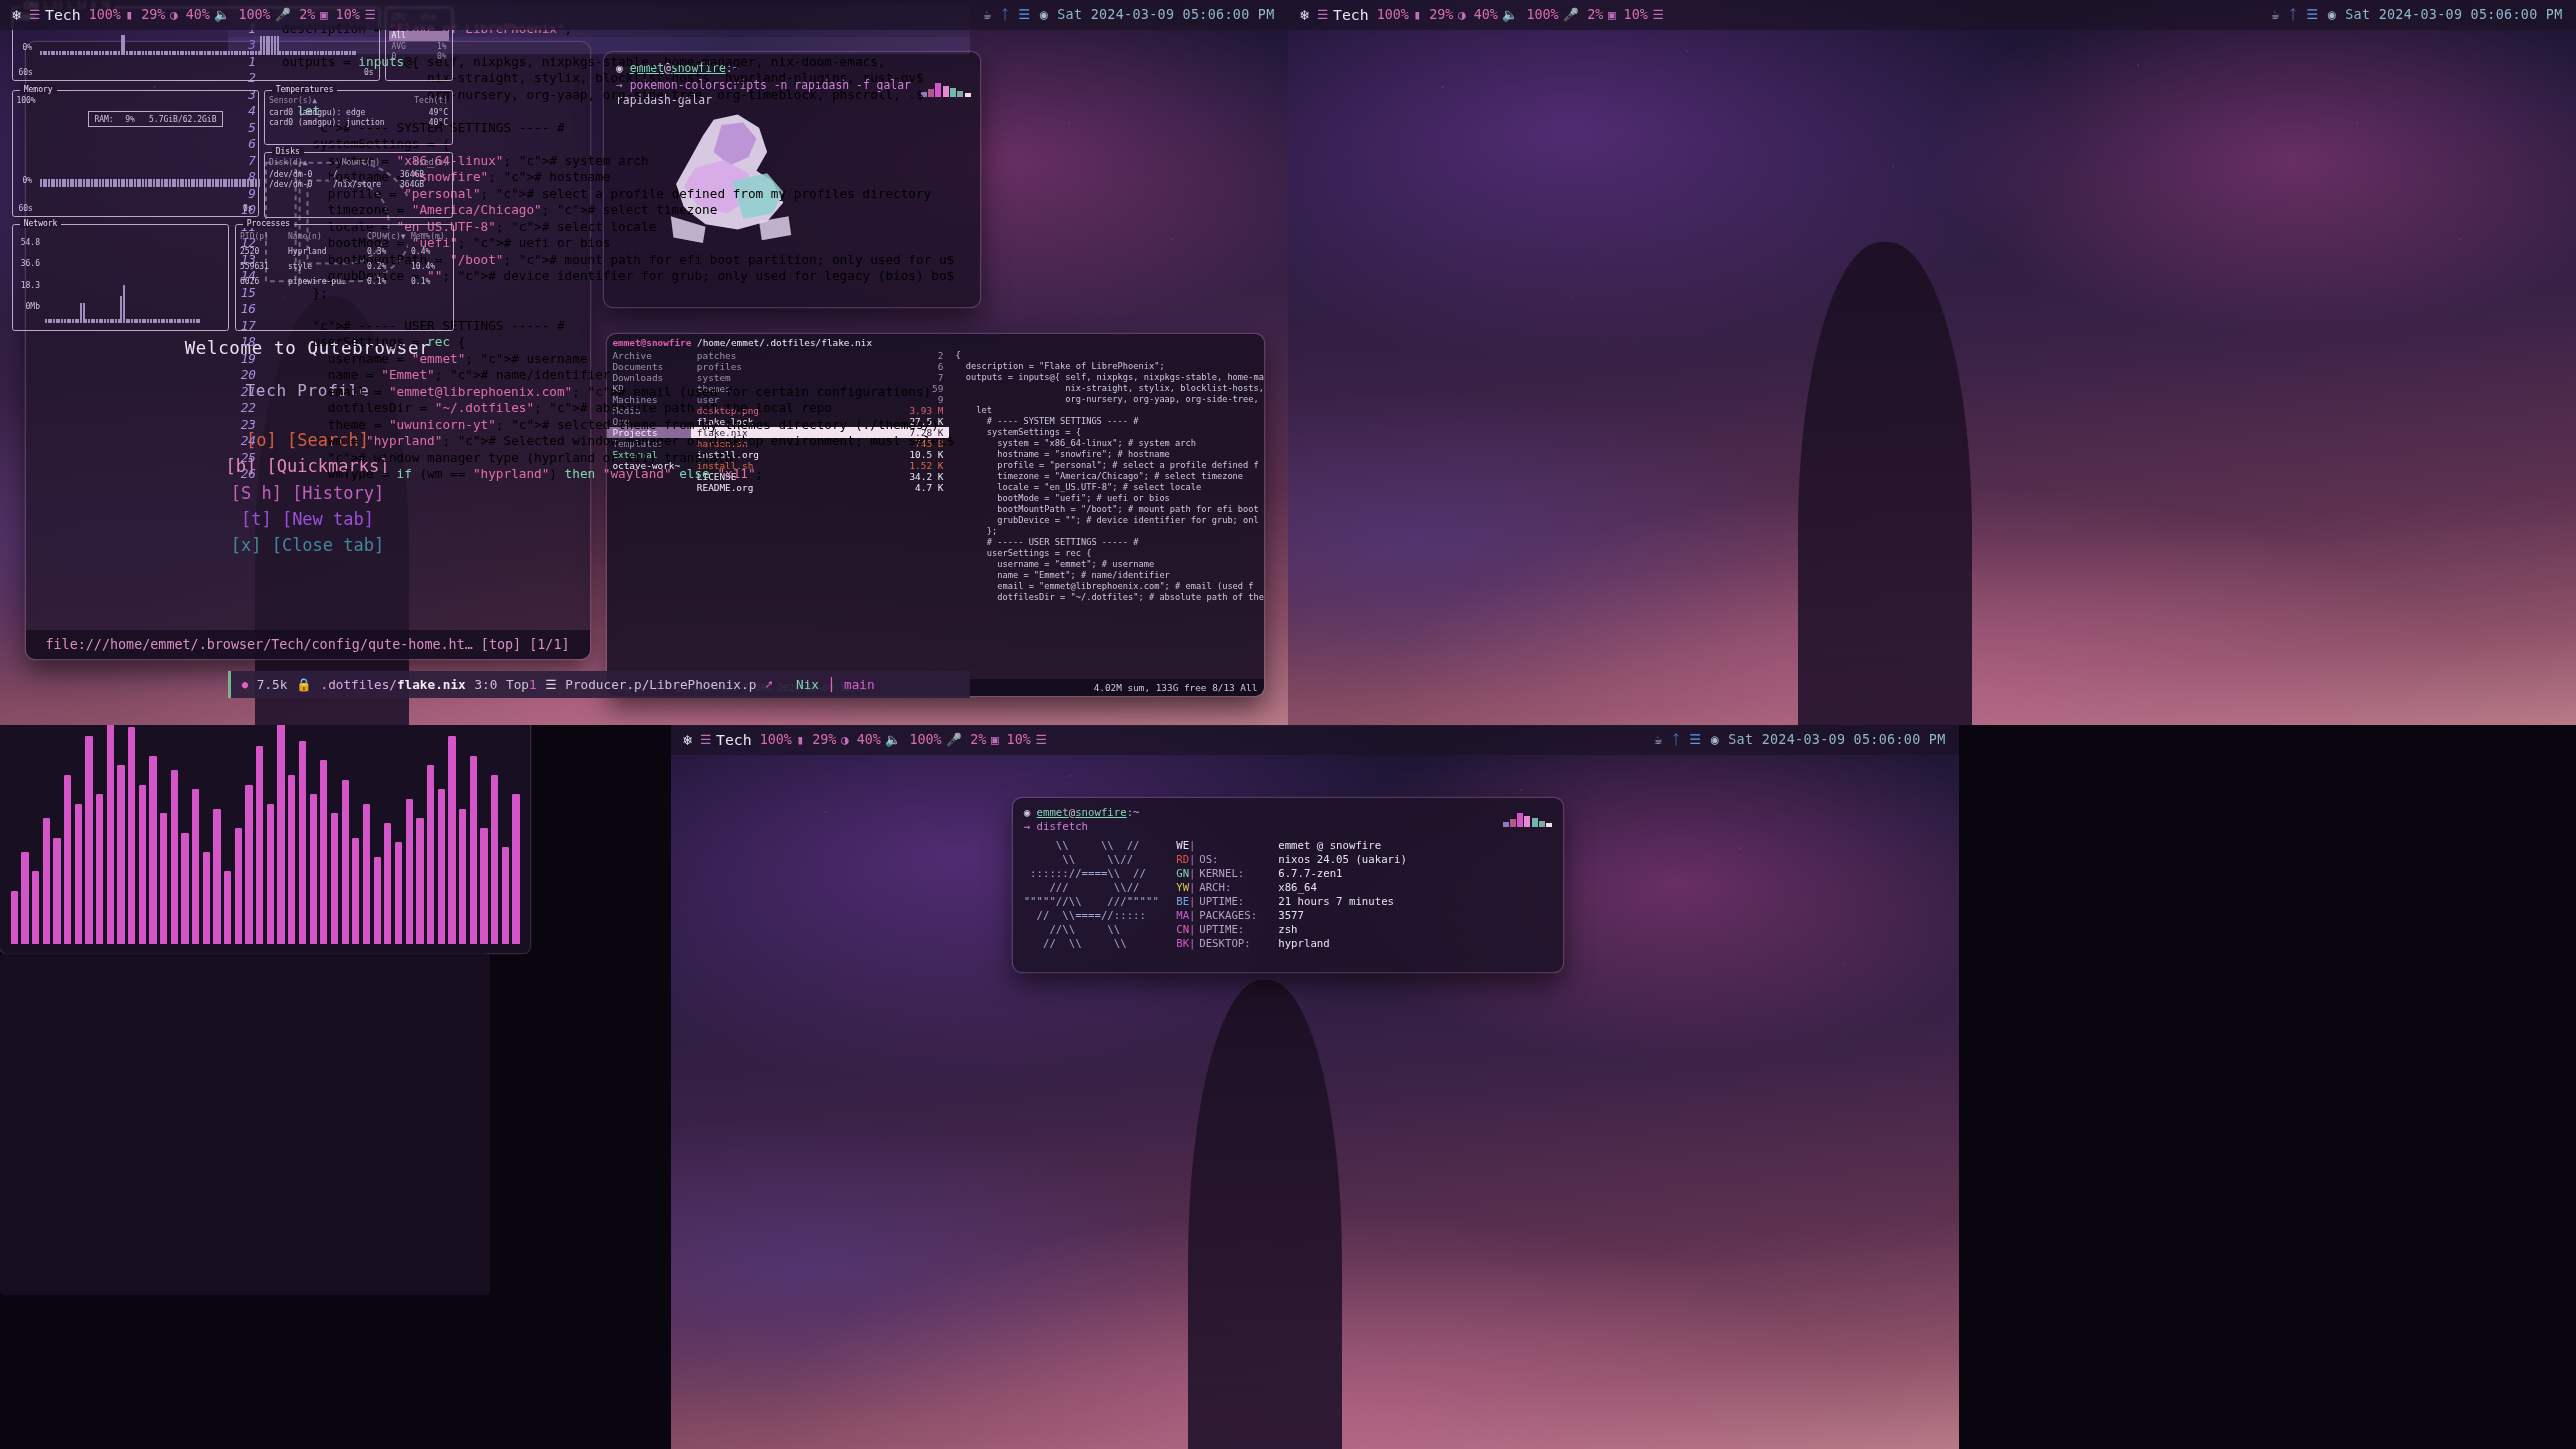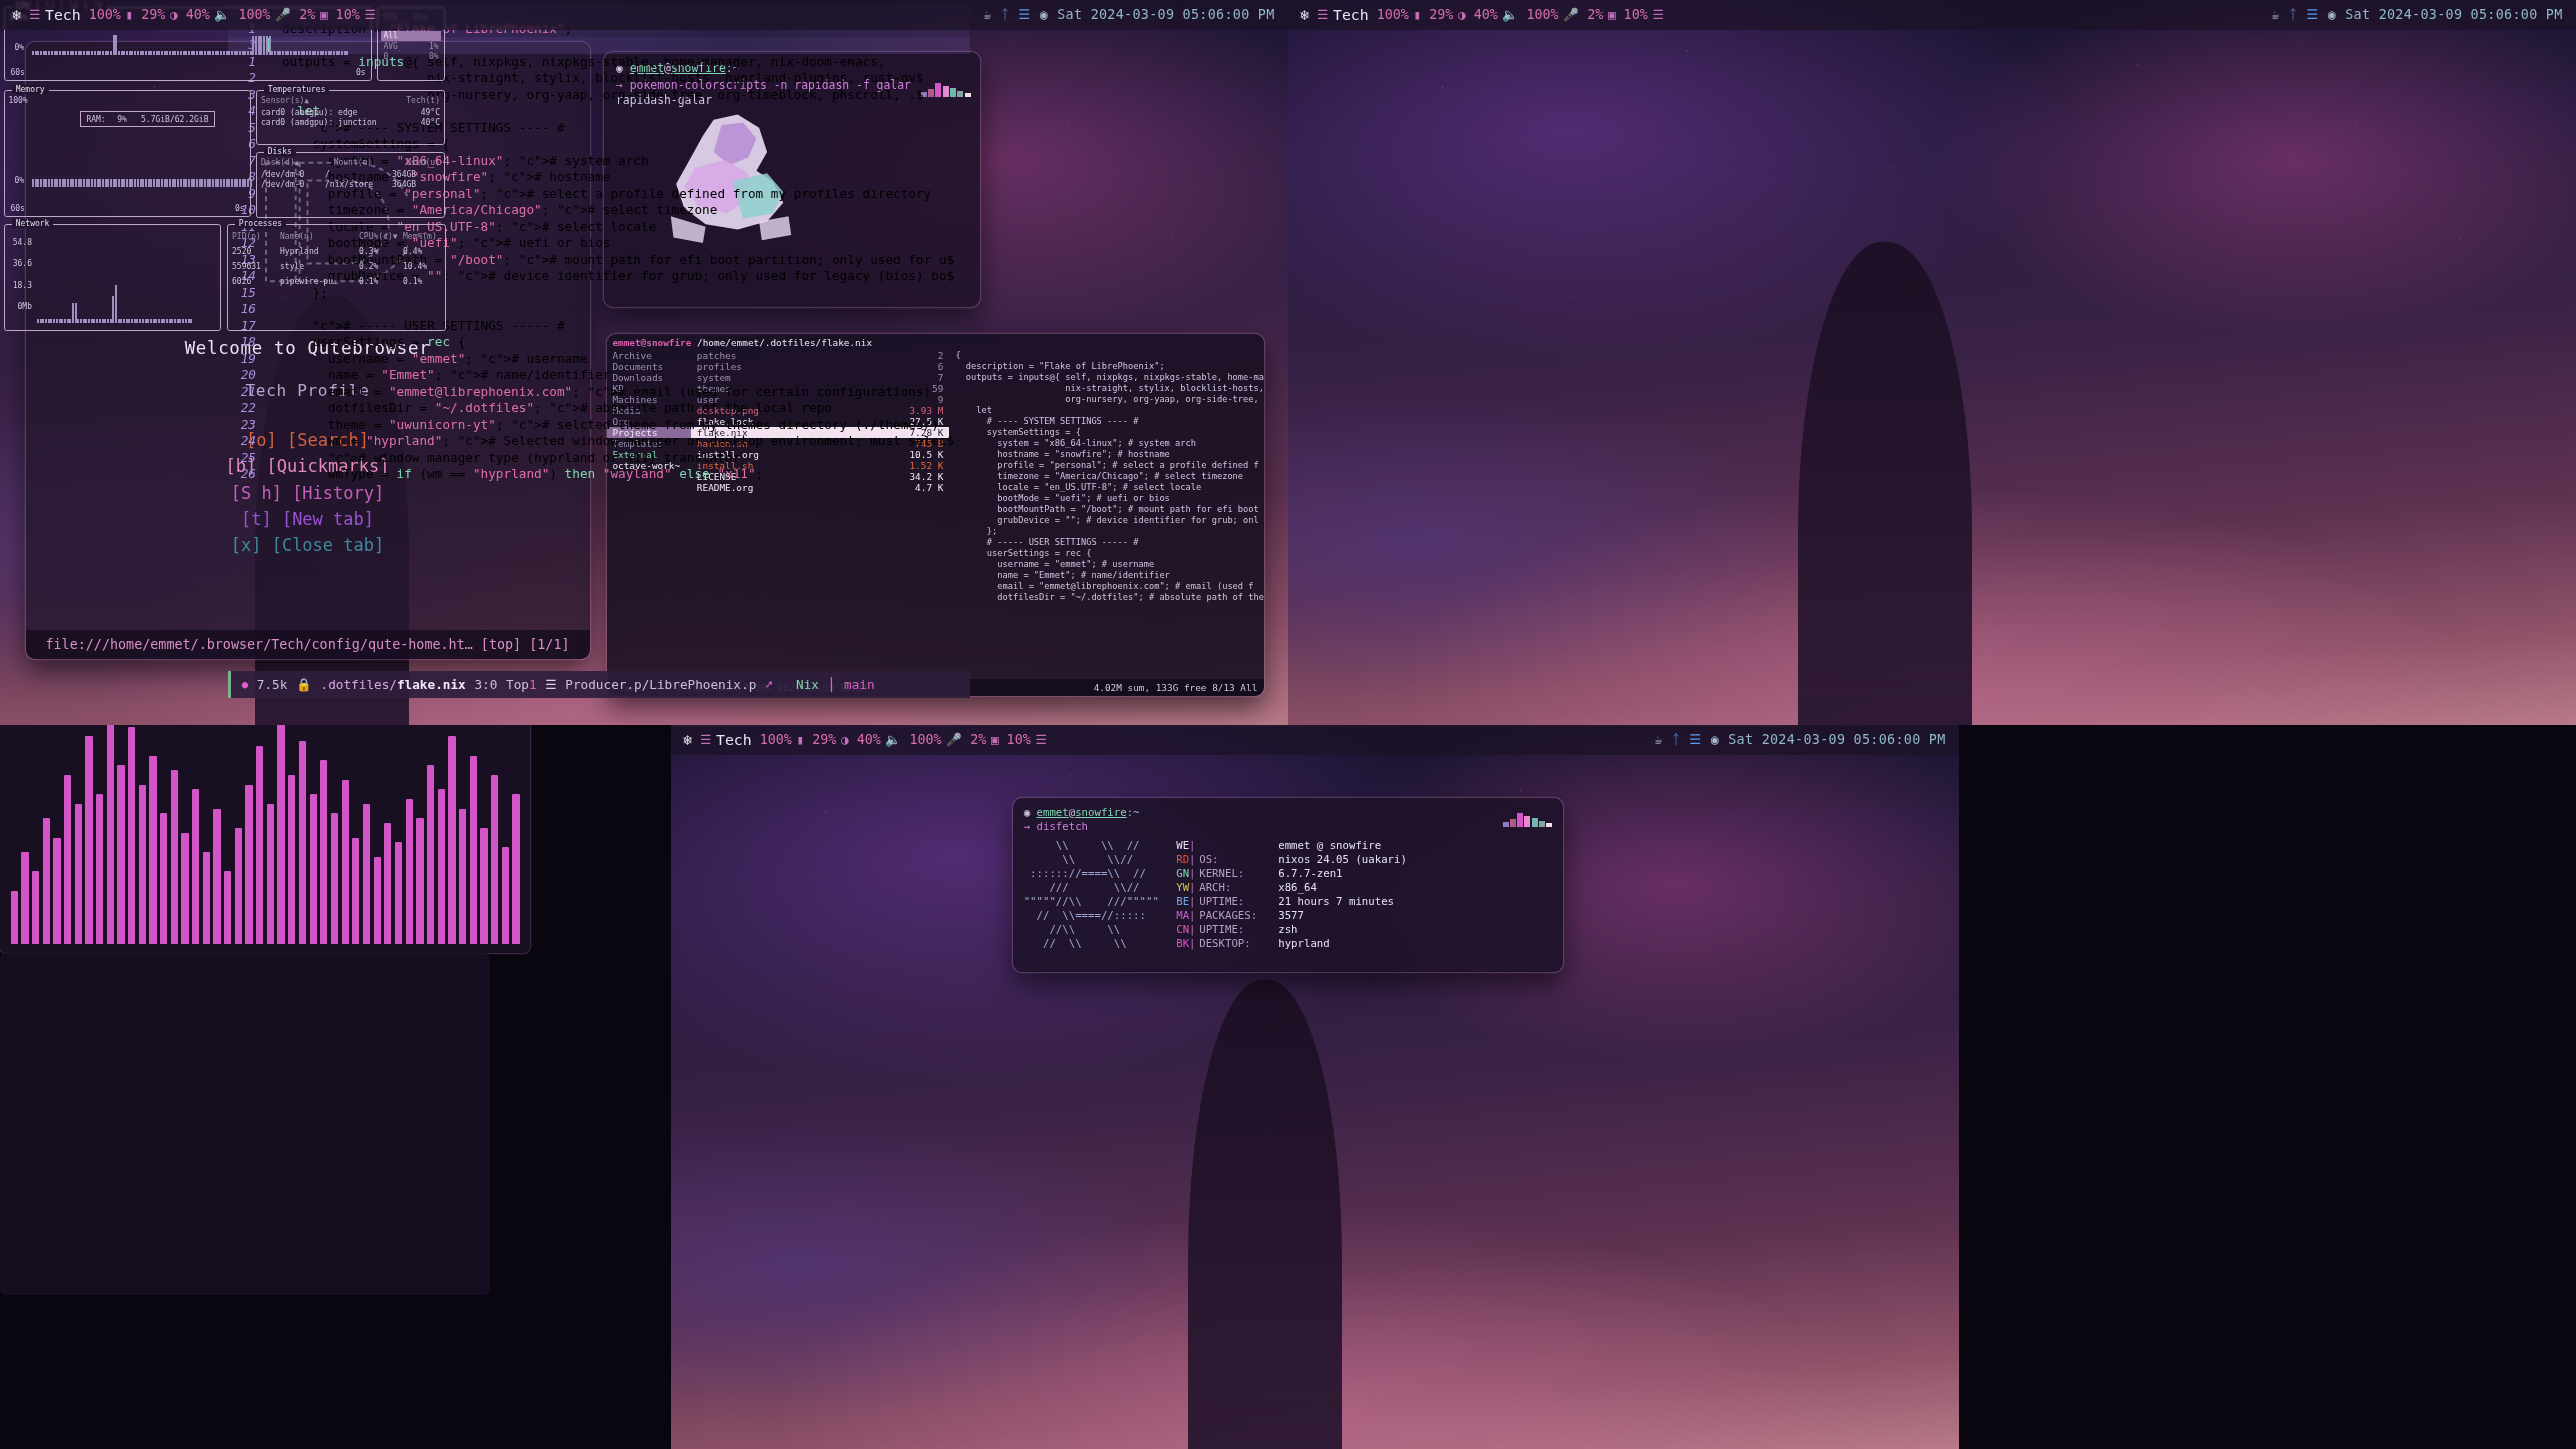--- a/index.html
+++ b/index.html
@@ -154,7 +154,7 @@
   #btop{ left:1355px; top:1085px; width:490px; height:342px;
          background:rgba(26,16,36,.84); border-radius:5.4px; padding:4px;
          font-size:8px; color:#cfc6dd; }
-  .bx{ position:absolute; border:0.7px solid #c3a7c8; border-radius:2.7px; }
+  .bx{ position:absolute; border:0.7px solid #c3a7c8; border-radius:2.7px;margin-left:8px; }
   .bx > .lbl{ position:absolute; top:-6px; left:6.7px; background:#231430; padding:0 4px;
               color:#e7dcee; font-size:8px; }
   .dim{ color:#9c8fae; }

